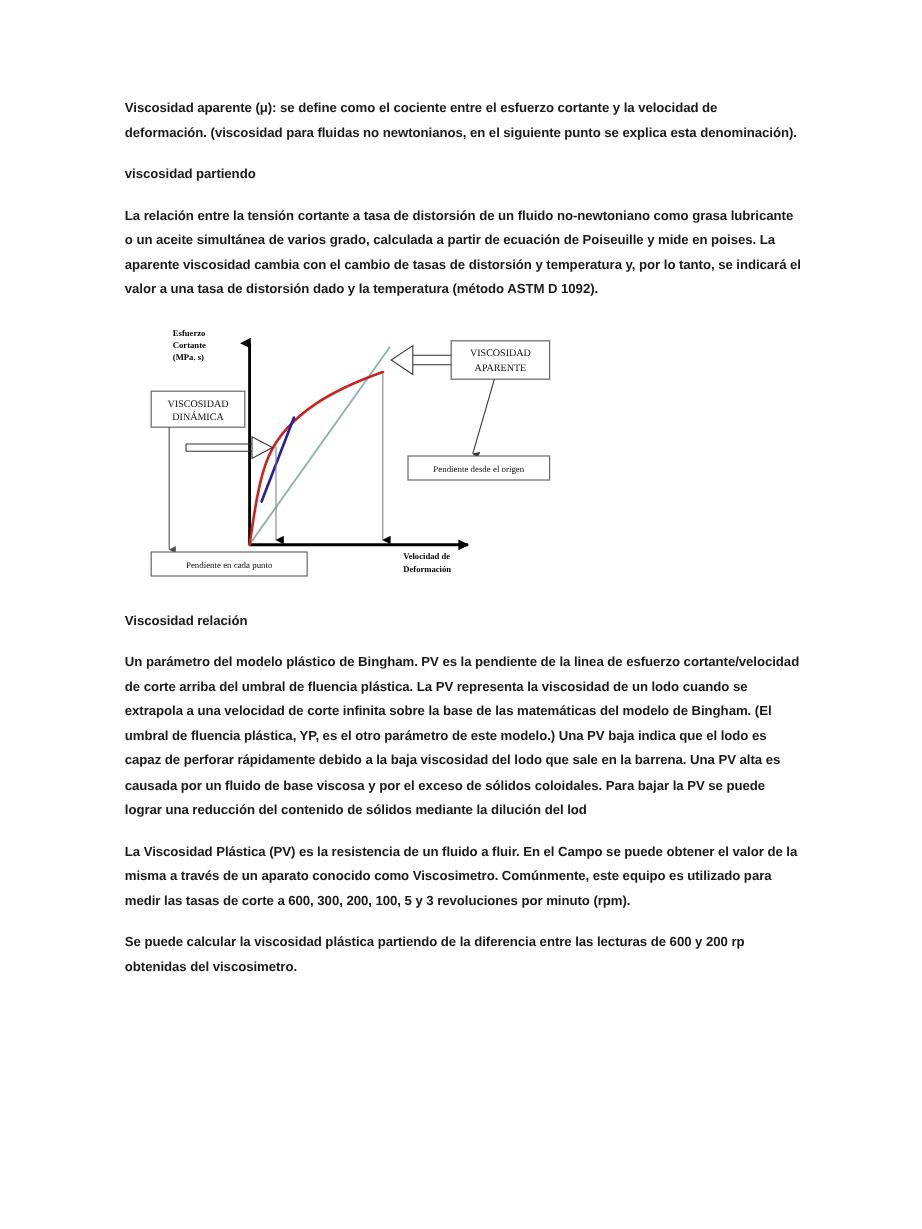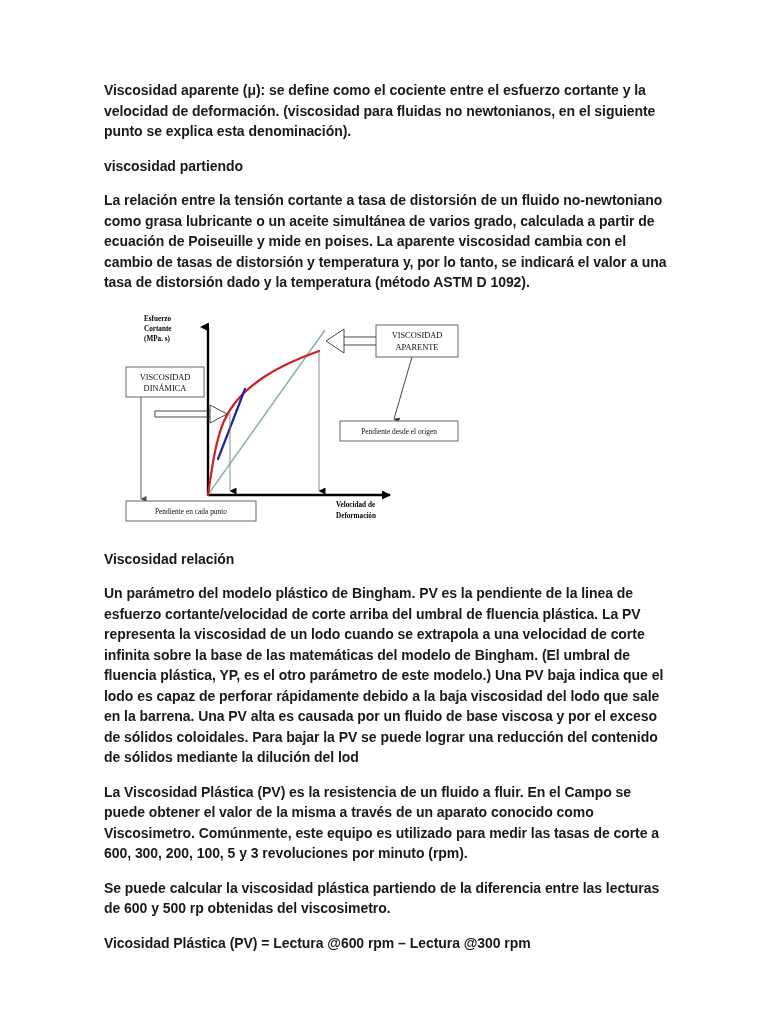--- a/index.html
+++ b/index.html
@@ -25,7 +25,7 @@
   }
   p.body-text {
     margin: 0 0 14px 0;
-    font-size: 14px;
+    font-size: 11px;
     line-height: 20.5px;
     font-weight: 600;
     letter-spacing: -0.05px;

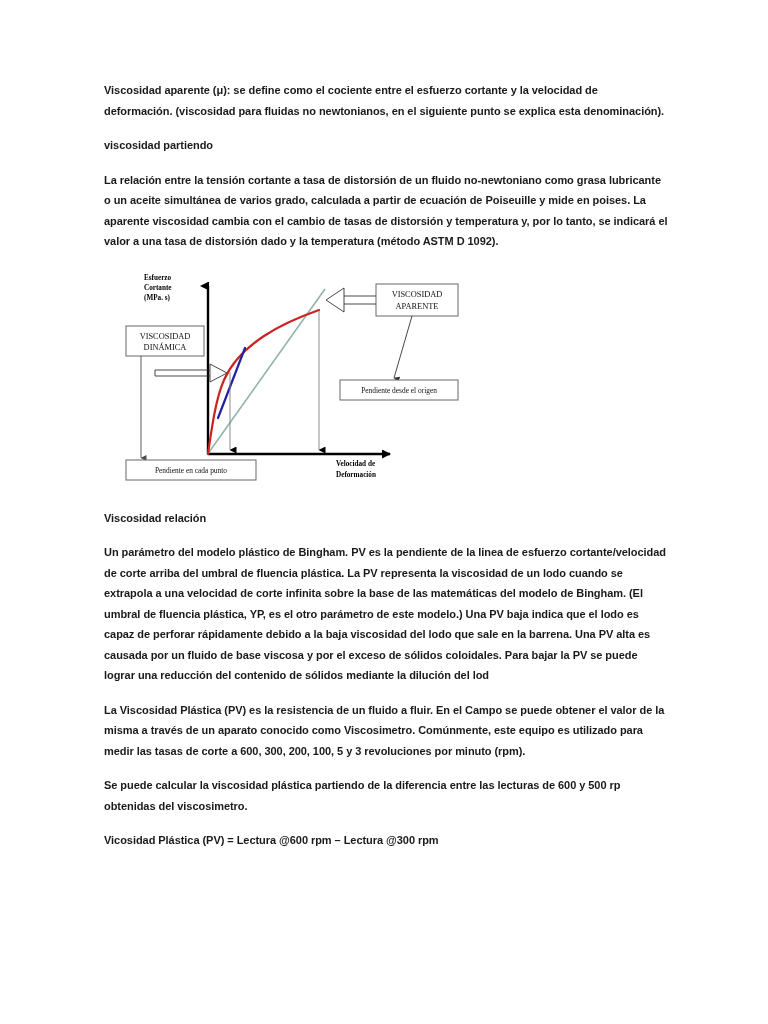--- a/index.html
+++ b/index.html
@@ -145,7 +145,7 @@
 
   <p class="body-text">La Viscosidad Plástica (PV) es la resistencia de un fluido a fluir. En el Campo se puede obtener el valor de la misma a través de un aparato conocido como Viscosimetro. Comúnmente, este equipo es utilizado para medir las tasas de corte a 600, 300, 200, 100, 5 y 3 revoluciones por minuto (rpm).</p>
 
-  <p class="body-text">Se puede calcular la viscosidad plástica partiendo de la diferencia entre las lecturas de 600 y 500 rp obtenidas del viscosimetro.</p>
+  <p class="body-text">Se puede calcular la viscosidad plástica partiendo de la diferencia entre las lecturas de 600 y 200 rp obtenidas del viscosimetro.</p>
 
 
   <p class="body-text">Vicosidad Plástica (PV) = Lectura @600 rpm – Lectura @300 rpm</p>

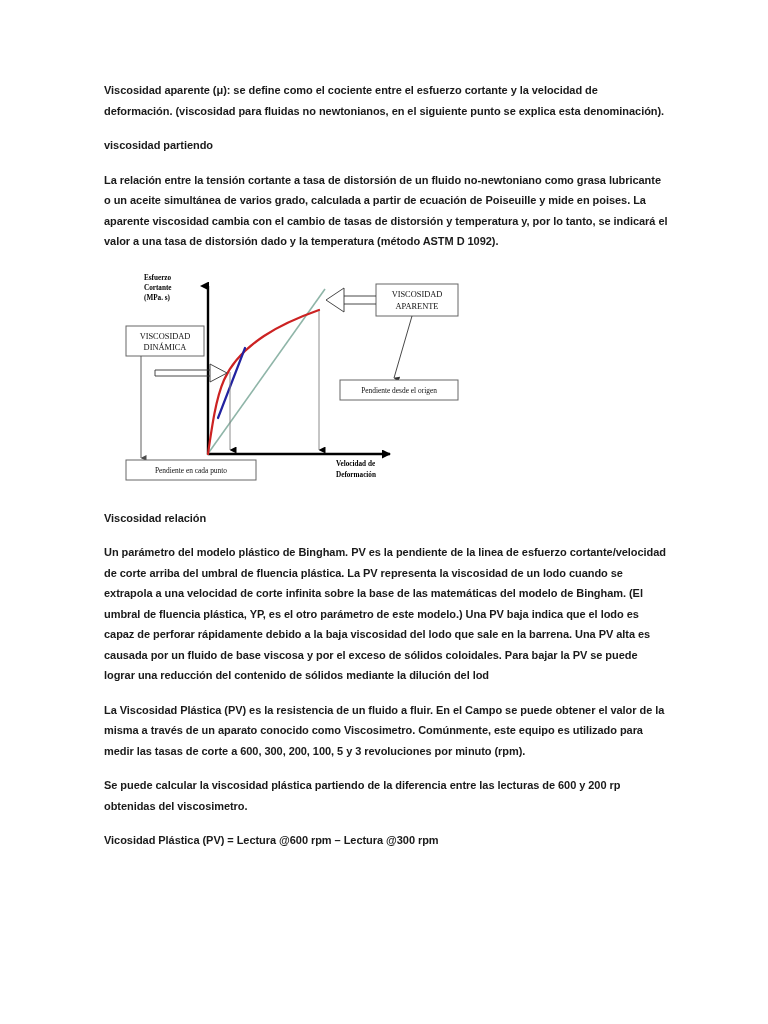--- a/index.html
+++ b/index.html
@@ -148,7 +148,6 @@
   <p class="body-text">Se puede calcular la viscosidad plástica partiendo de la diferencia entre las lecturas de 600 y 200 rp obtenidas del viscosimetro.</p>
 
 
-  <p class="body-text">Vicosidad Plástica (PV) = Lectura @600 rpm – Lectura @300 rpm</p>
 
 
 </div>

